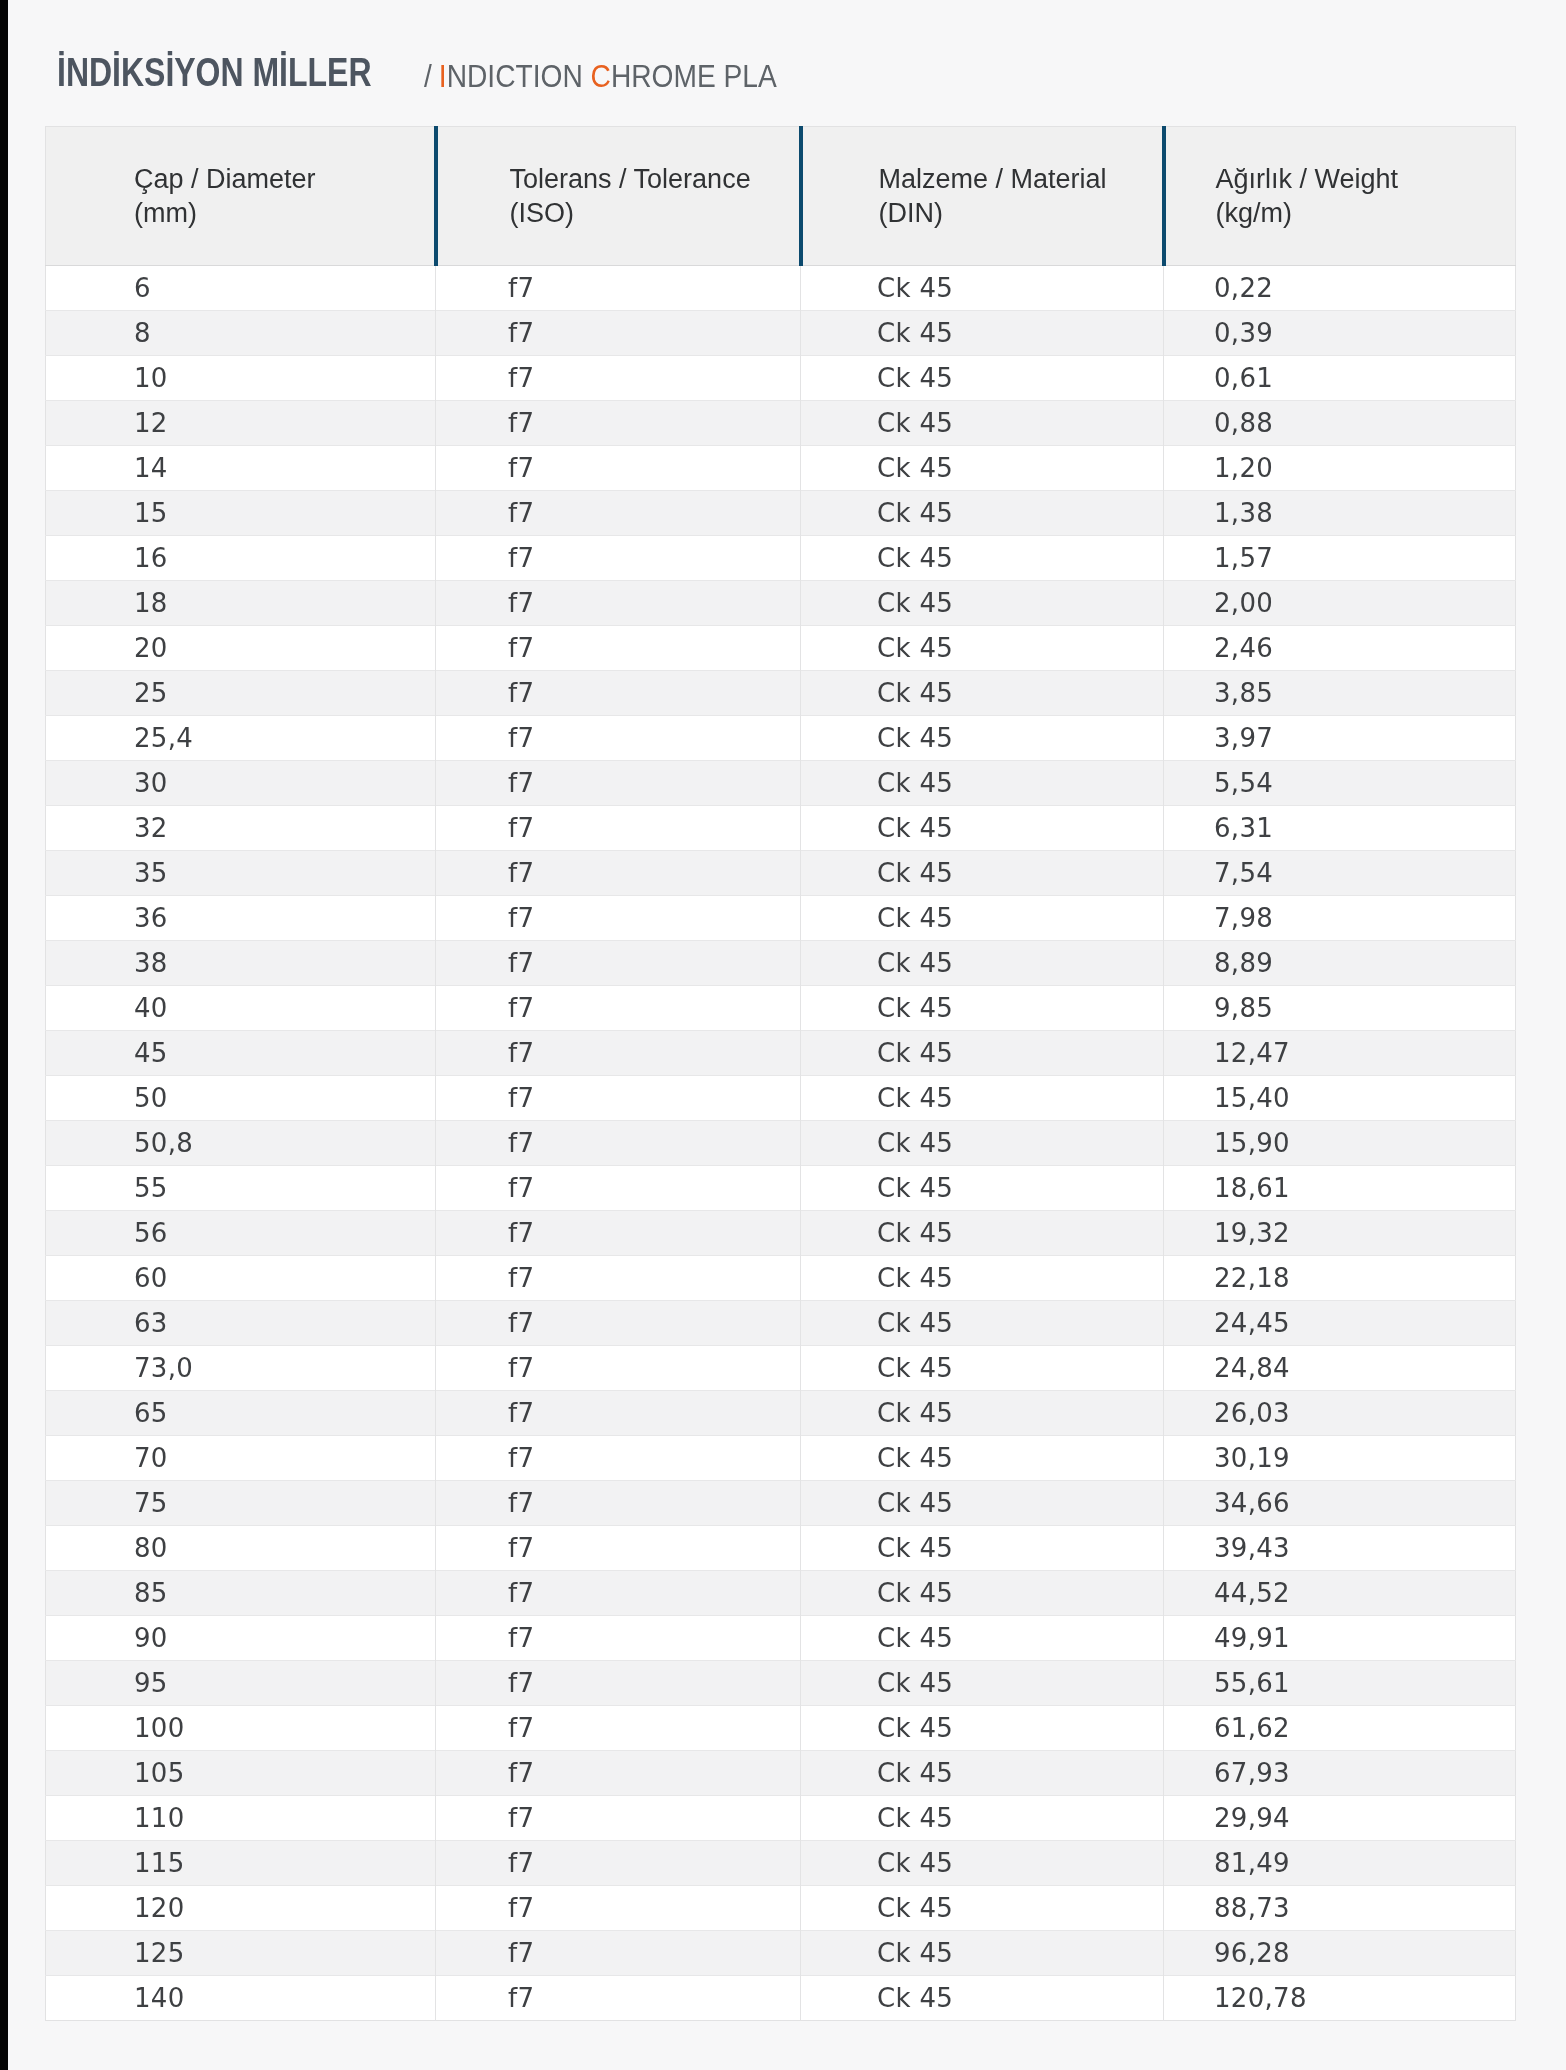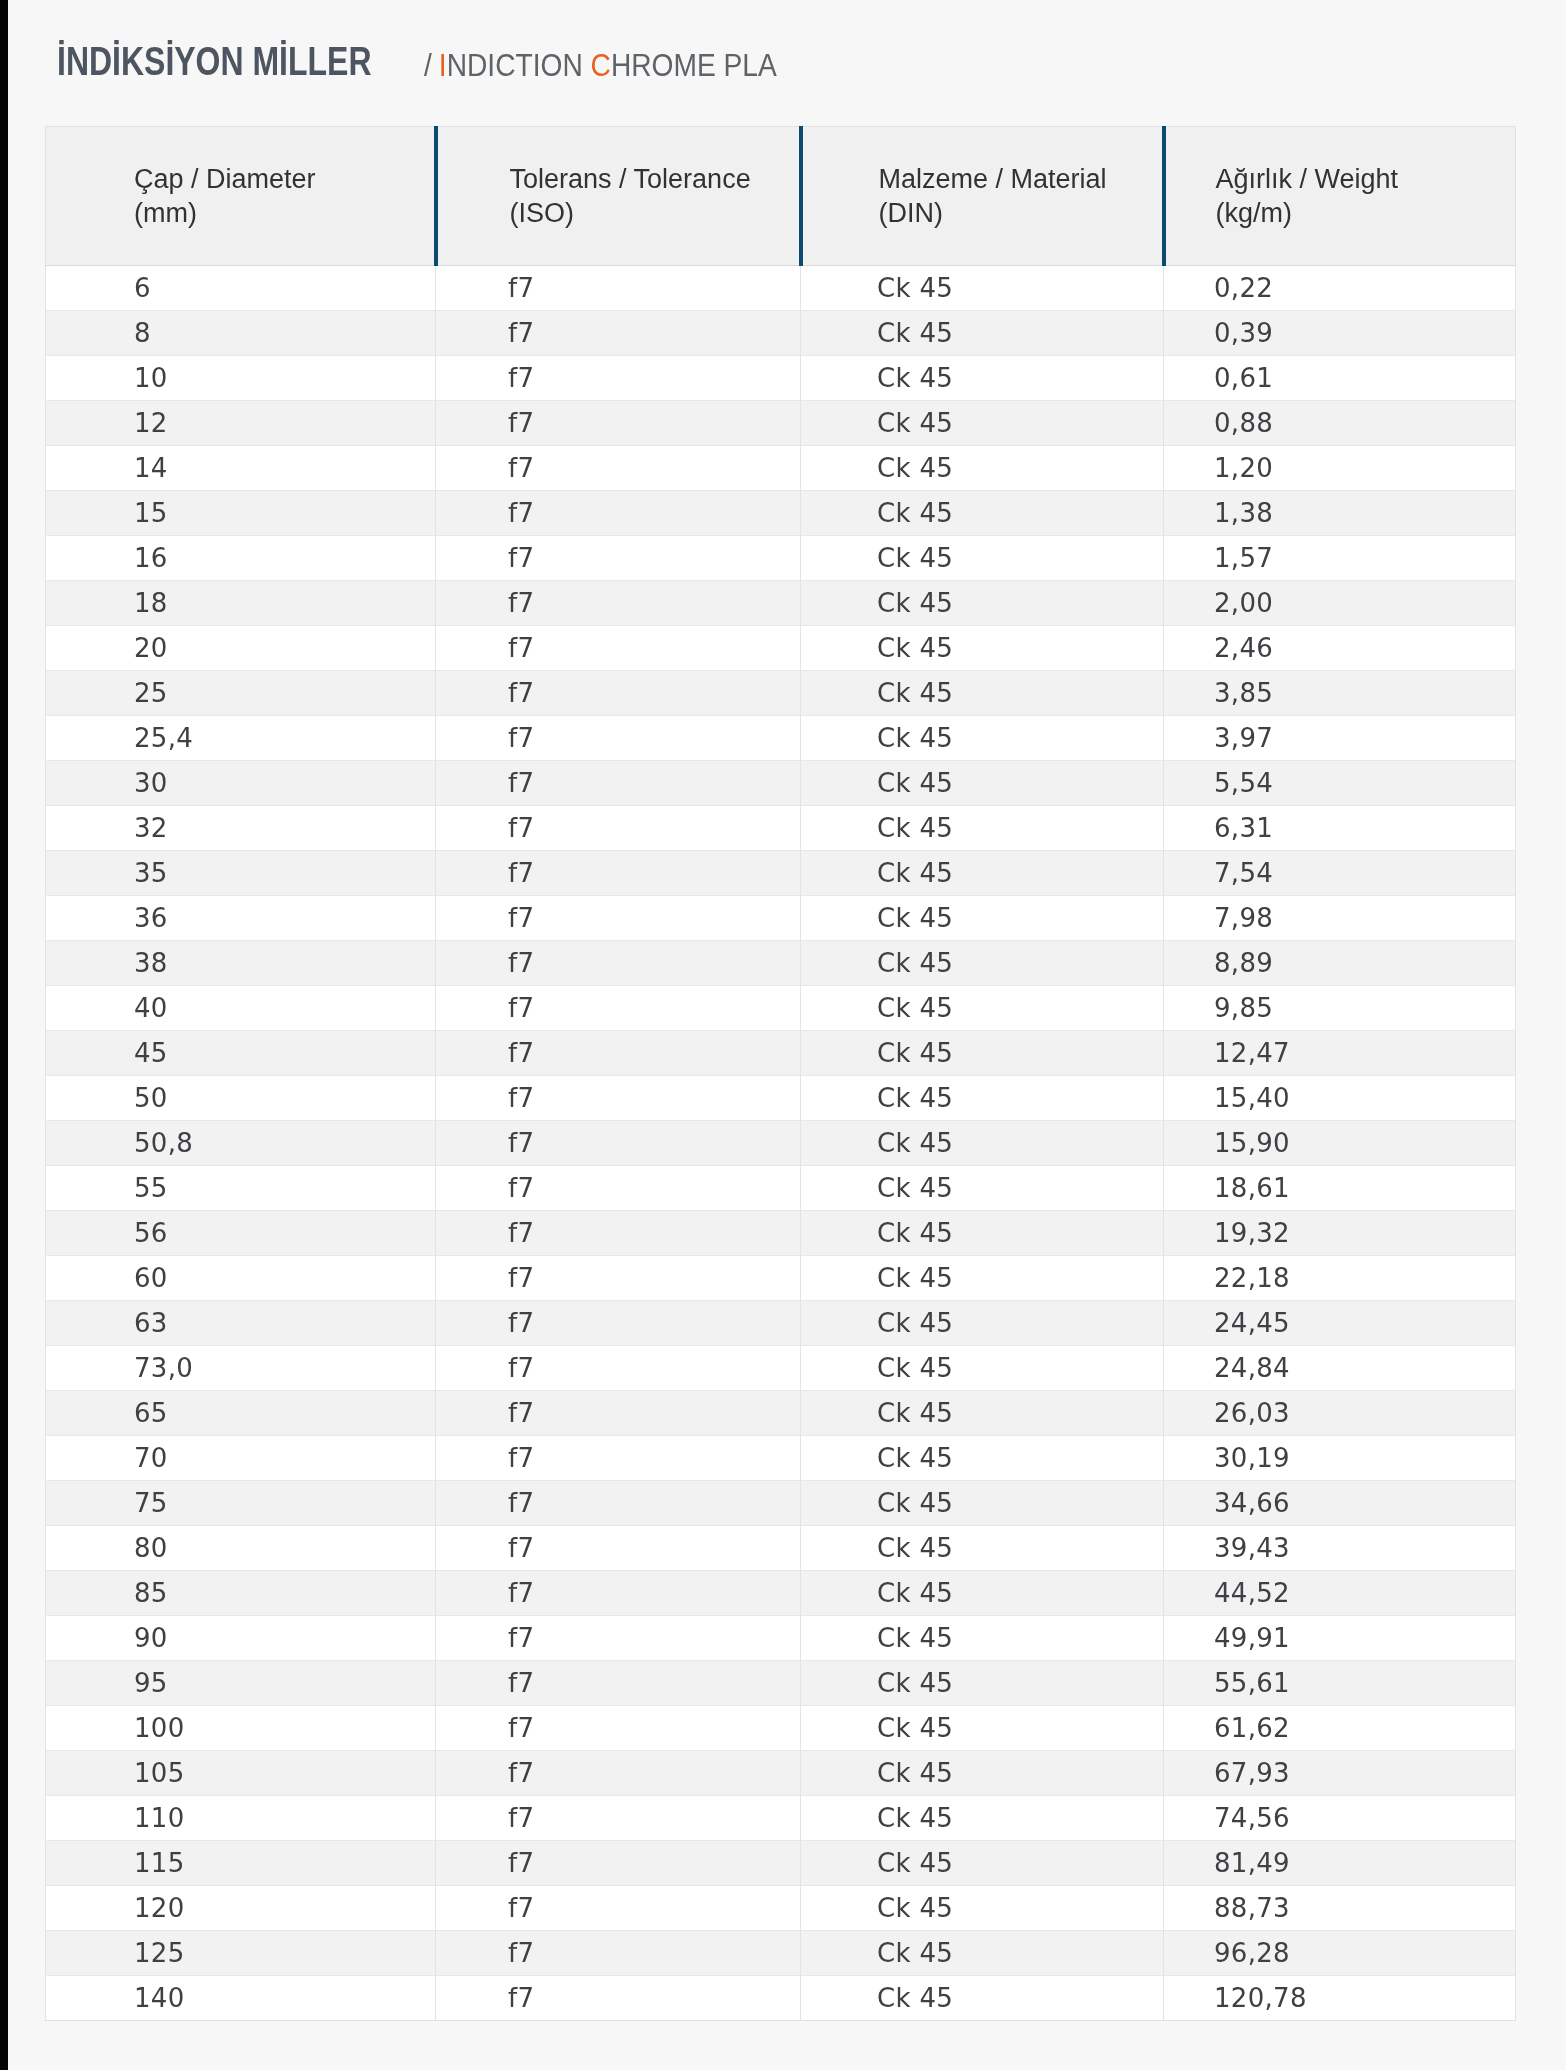--- a/index.html
+++ b/index.html
@@ -24,7 +24,7 @@
   
   .brand {
     position: absolute;
-    left: 0; top: 4px;
+    left: 0; top: 15px;
     width: 1566px; height: 126px;
   }
   .brand-title {

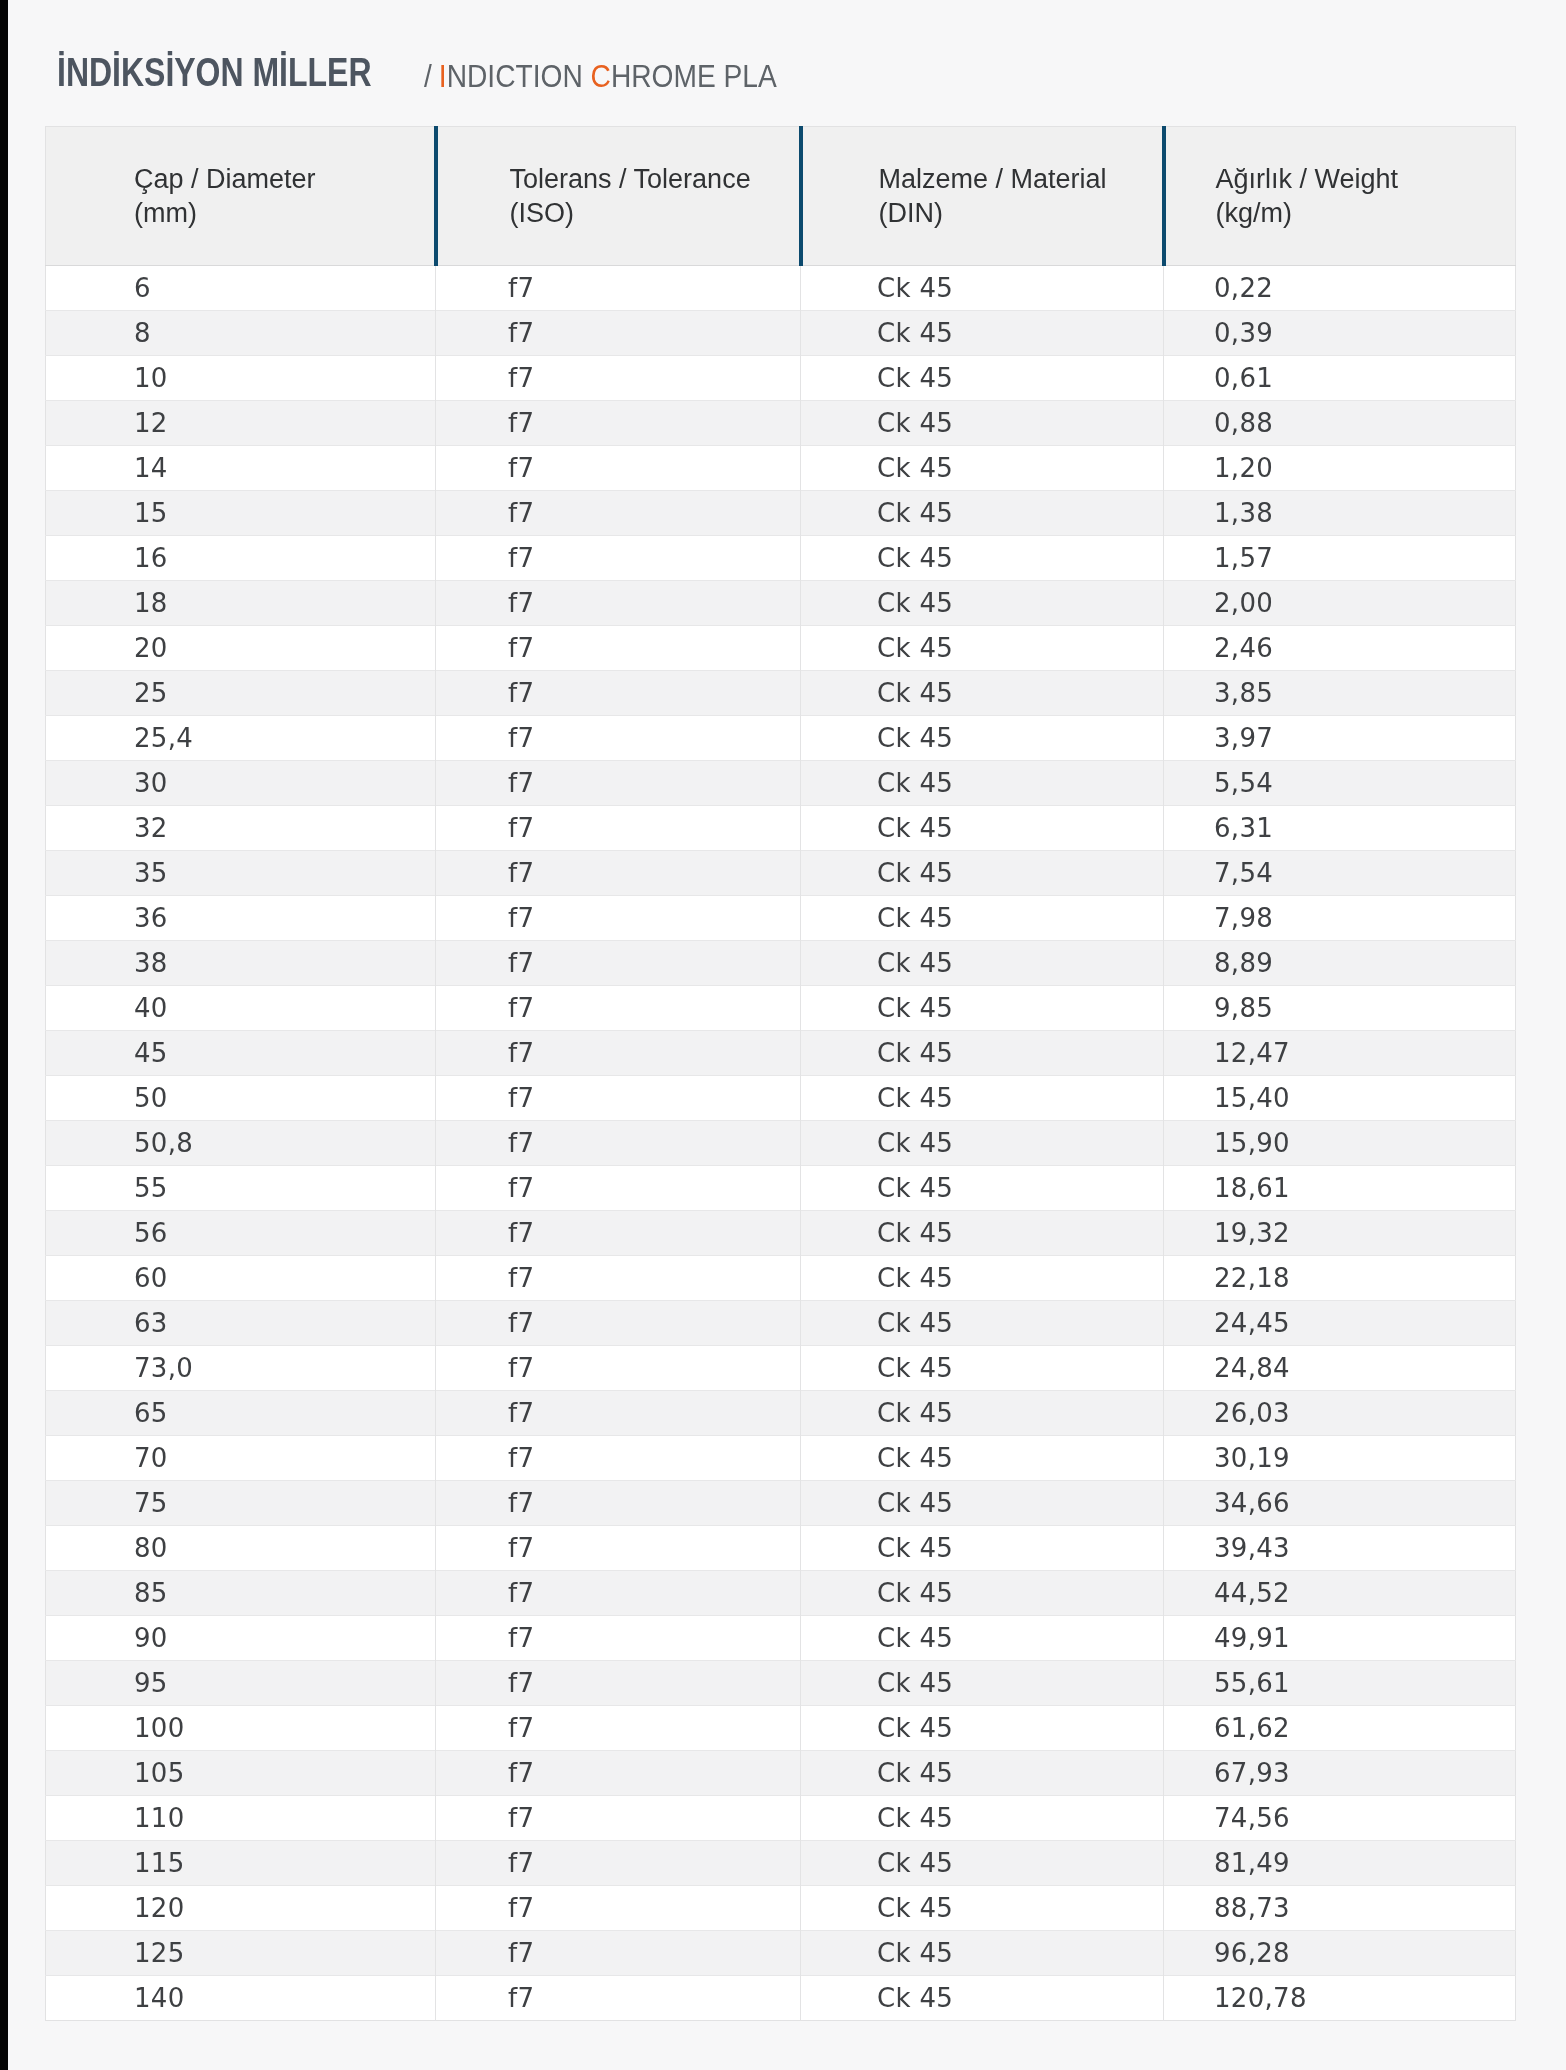--- a/index.html
+++ b/index.html
@@ -382,7 +382,7 @@
       <td class="p1">110</td>
       <td class="p2">f7</td>
       <td class="p3">Ck 45</td>
-      <td class="p4">74,56</td>
+      <td class="p4">29,94</td>
     </tr>
 
     <tr>

